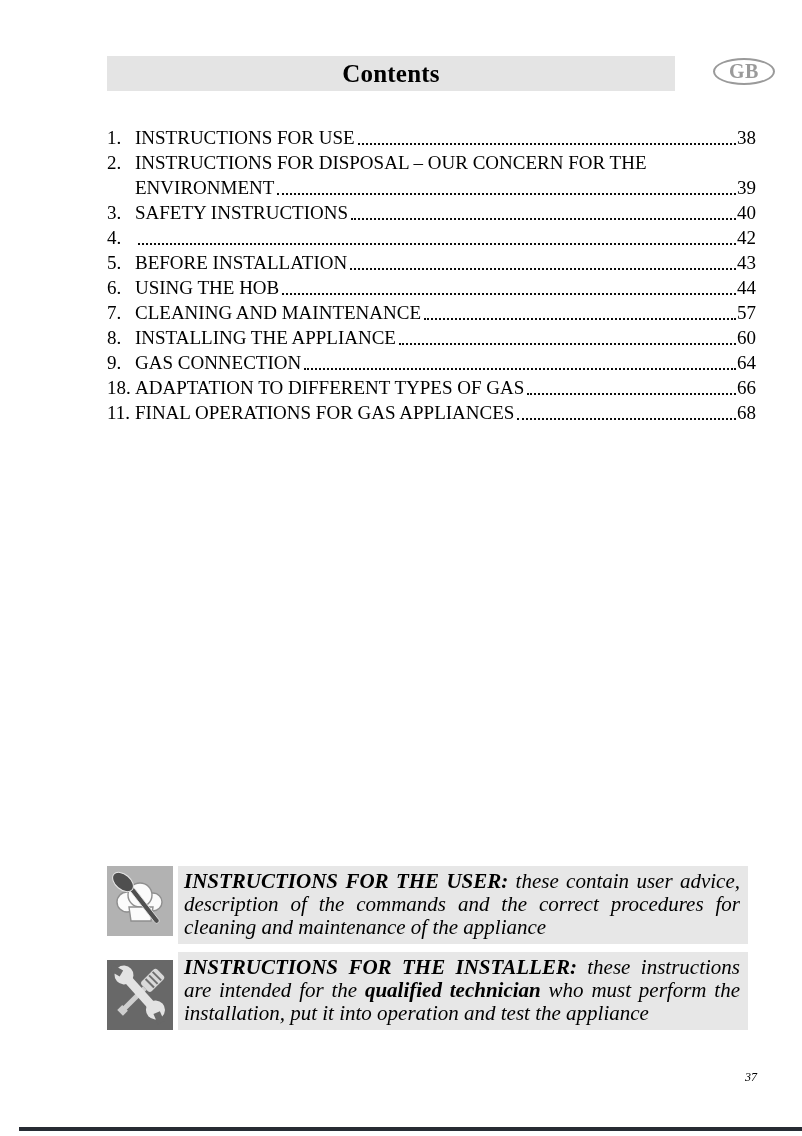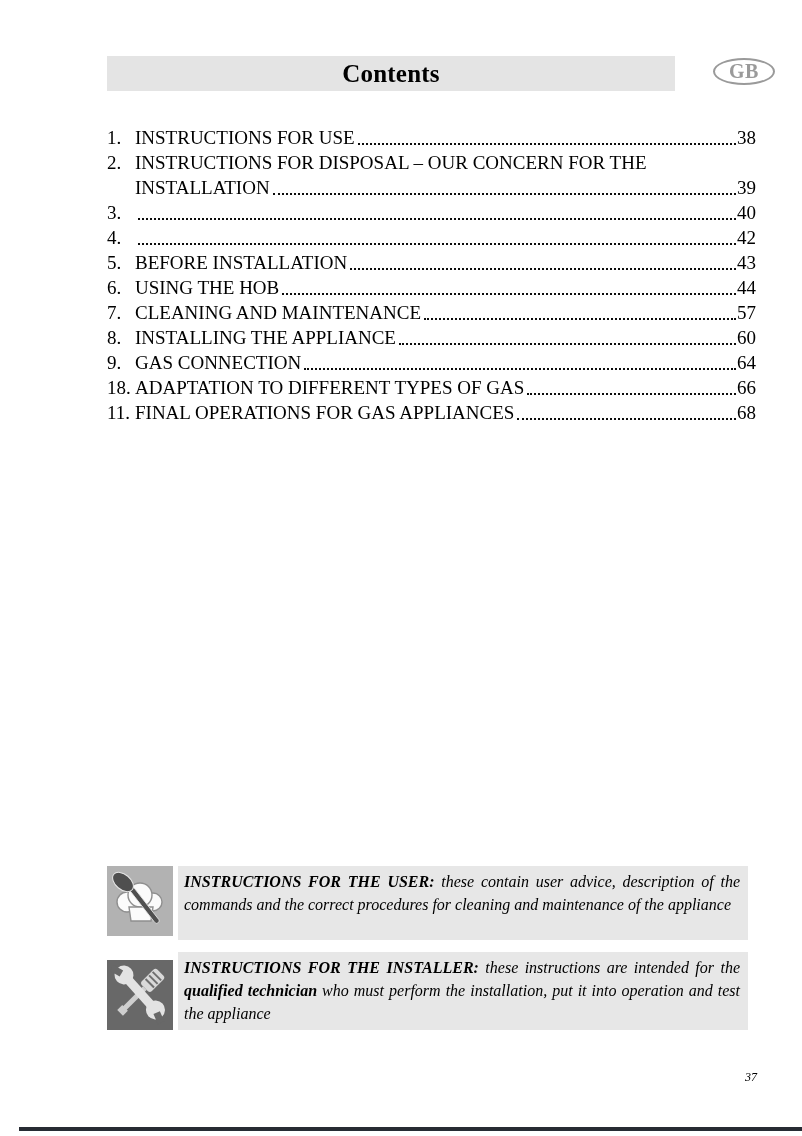--- a/index.html
+++ b/index.html
@@ -77,7 +77,7 @@
       </div>
       <div class="toc-row">
         <span class="toc-num"></span>
-        <span class="toc-title">INSTALLATION</span>
+        <span class="toc-title">ENVIRONMENT</span>
         <span class="toc-leader"></span>
         <span class="toc-page">39</span>
       </div>

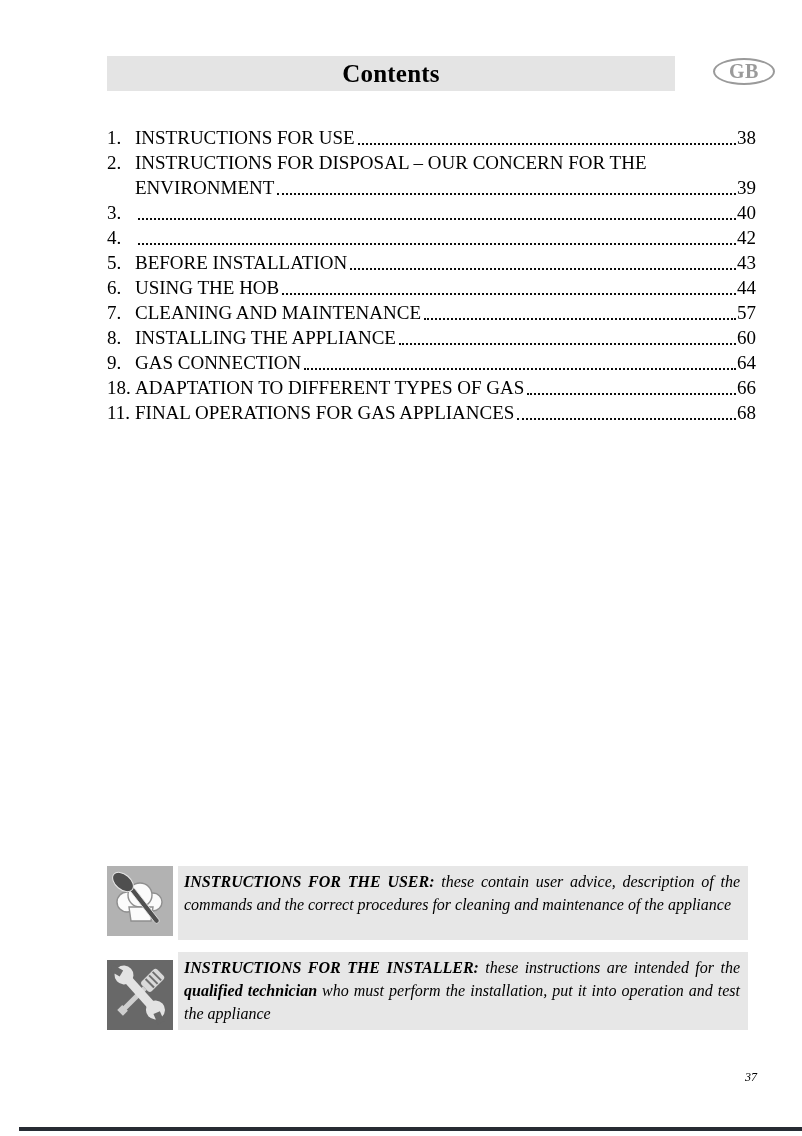--- a/index.html
+++ b/index.html
@@ -83,6 +83,7 @@
       </div>
       <div class="toc-row">
         <span class="toc-num">3.</span>
+        <span class="toc-title">SAFETY INSTRUCTIONS</span>
         <span class="toc-leader"></span>
         <span class="toc-page">40</span>
       </div>

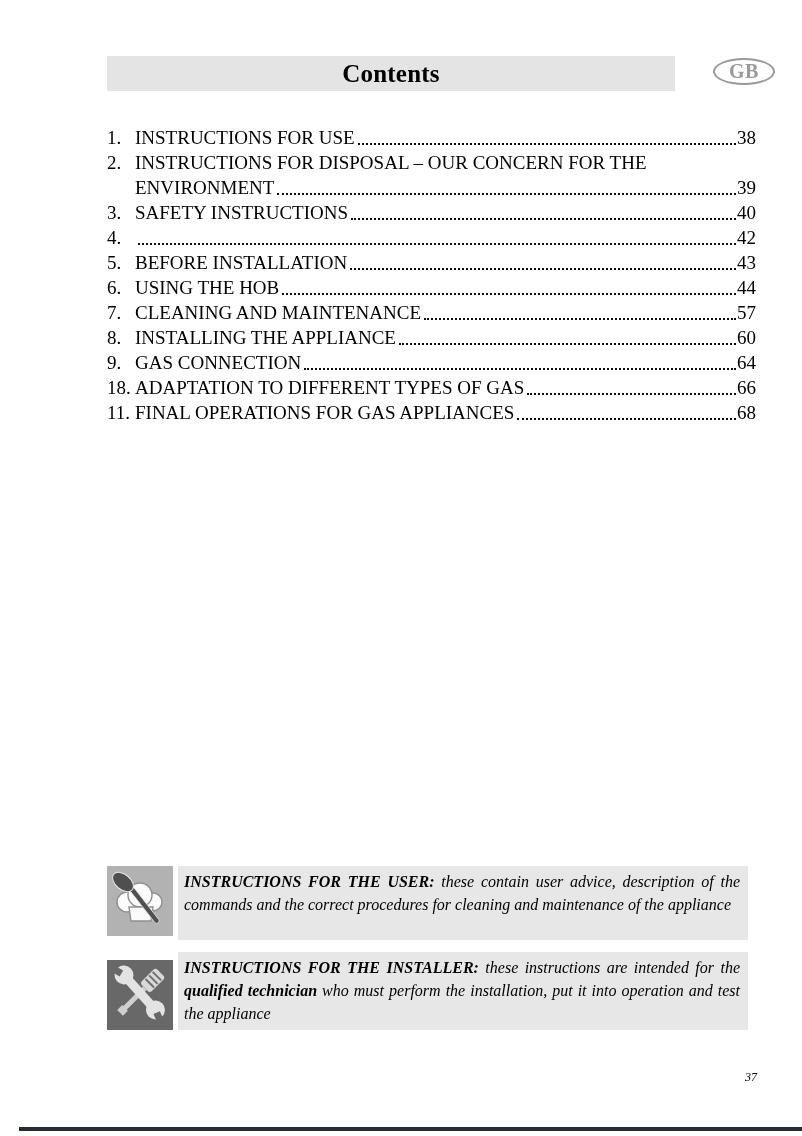--- a/index.html
+++ b/index.html
@@ -42,7 +42,7 @@
   .note-icon{flex:none;width:66px;height:70px;margin-right:5px;display:block;}
   .note-body{
     box-sizing:border-box;width:570px;min-height:74px;background:var(--note-bg);
-    padding:4px 8px 5px 6px;font-size:16px;font-style:italic;line-height:23px;
+    padding:4px 8px 5px 6px;font-size:21px;font-style:italic;line-height:23px;
     text-align:justify;
   }
   .note-label{font-weight:bold;}

